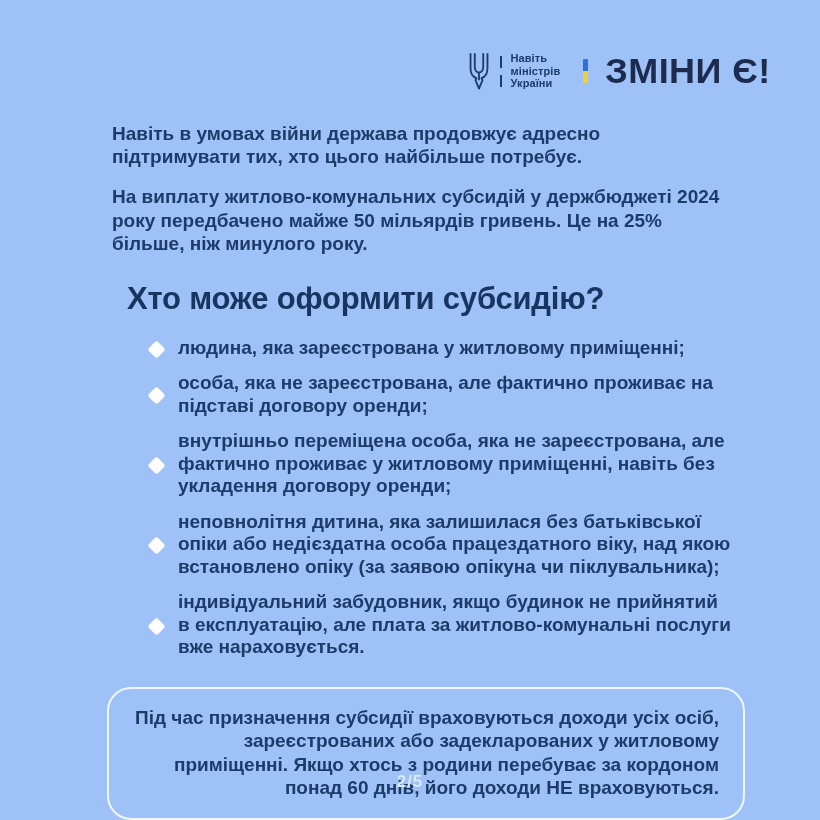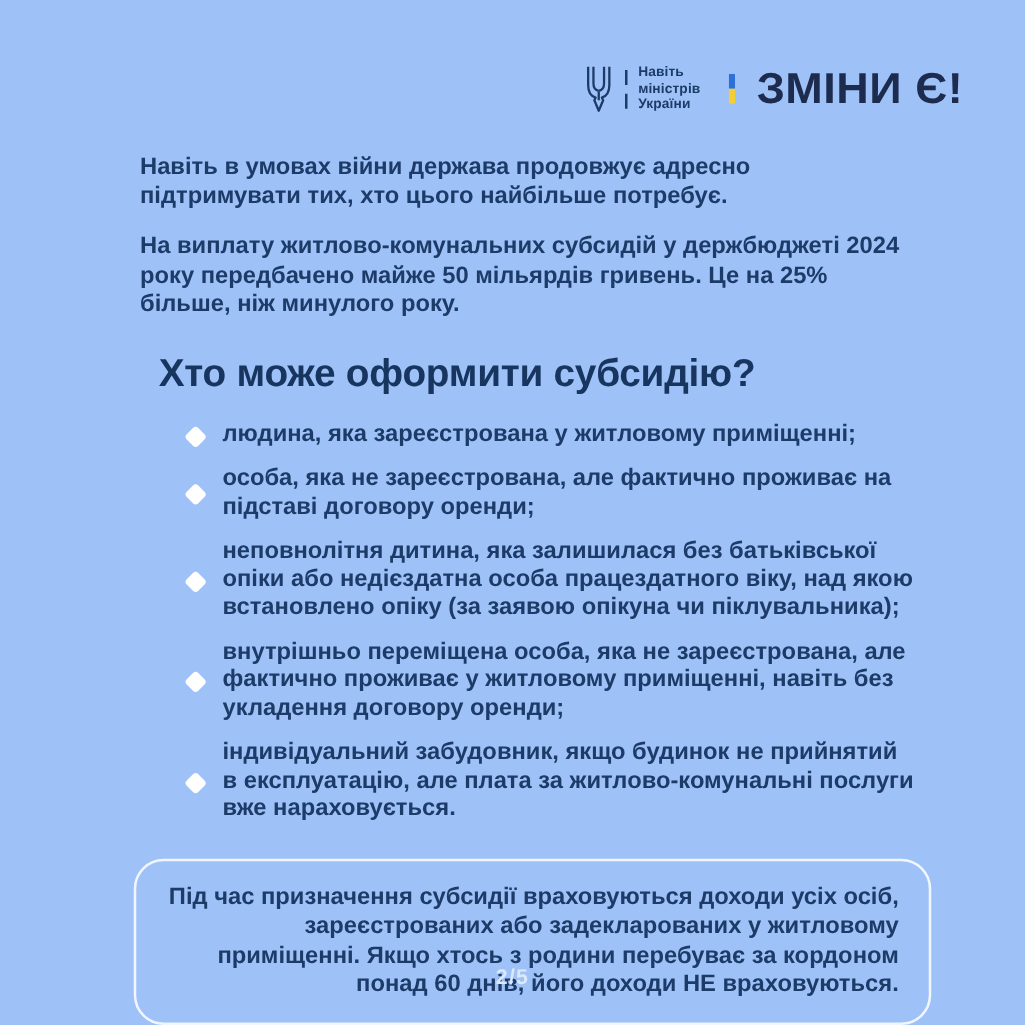--- a/index.html
+++ b/index.html
@@ -126,13 +126,13 @@
         <span class="diamond-wrap">
             <span class="diamond"></span>
           </span>
-        <span>неповнолітня дитина, яка залишилася без батьківської опіки або недієздатна особа працездатного віку, над якою встановлено опіку (за заявою опікуна чи піклувальника);</span>
+        <span>внутрішньо переміщена особа, яка не зареєстрована, але фактично проживає у житловому приміщенні, навіть без укладення договору оренди;</span>
       </li>
       <li>
         <span class="diamond-wrap">
             <span class="diamond"></span>
           </span>
-        <span>внутрішньо переміщена особа, яка не зареєстрована, але фактично проживає у житловому приміщенні, навіть без укладення договору оренди;</span>
+        <span>неповнолітня дитина, яка залишилася без батьківської опіки або недієздатна особа працездатного віку, над якою встановлено опіку (за заявою опікуна чи піклувальника);</span>
       </li>
       <li>
         <span class="diamond-wrap">

